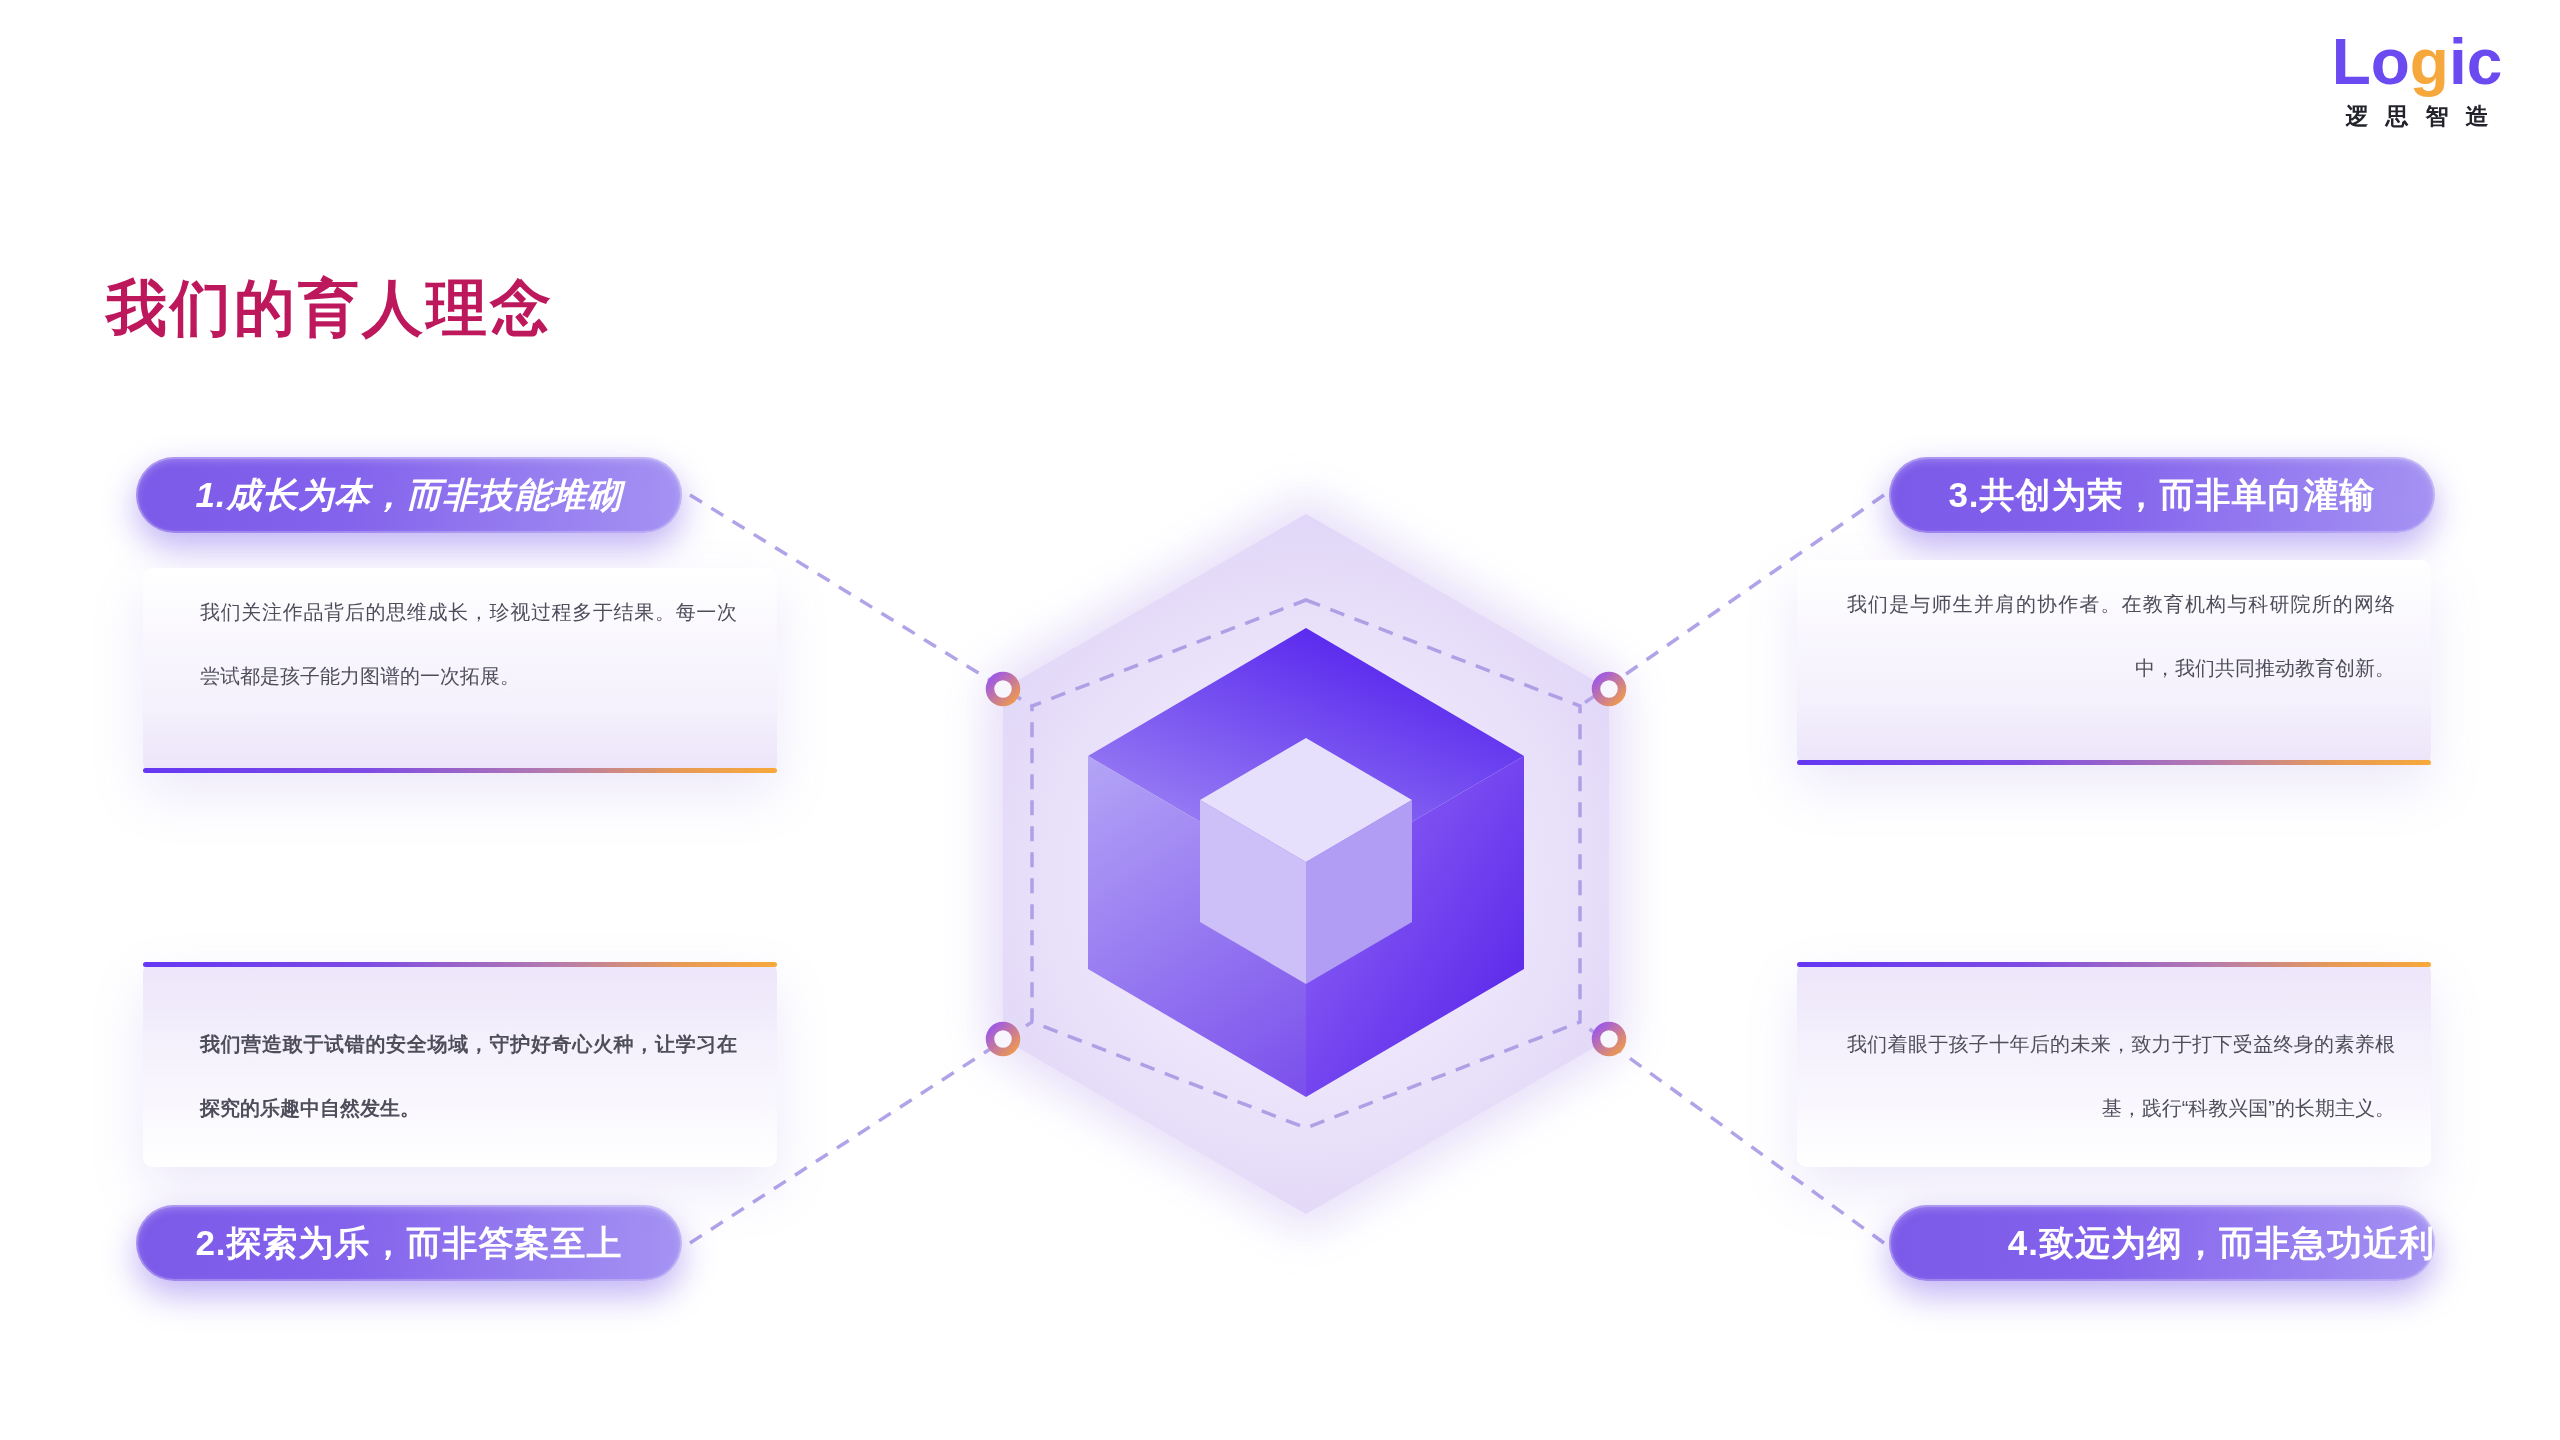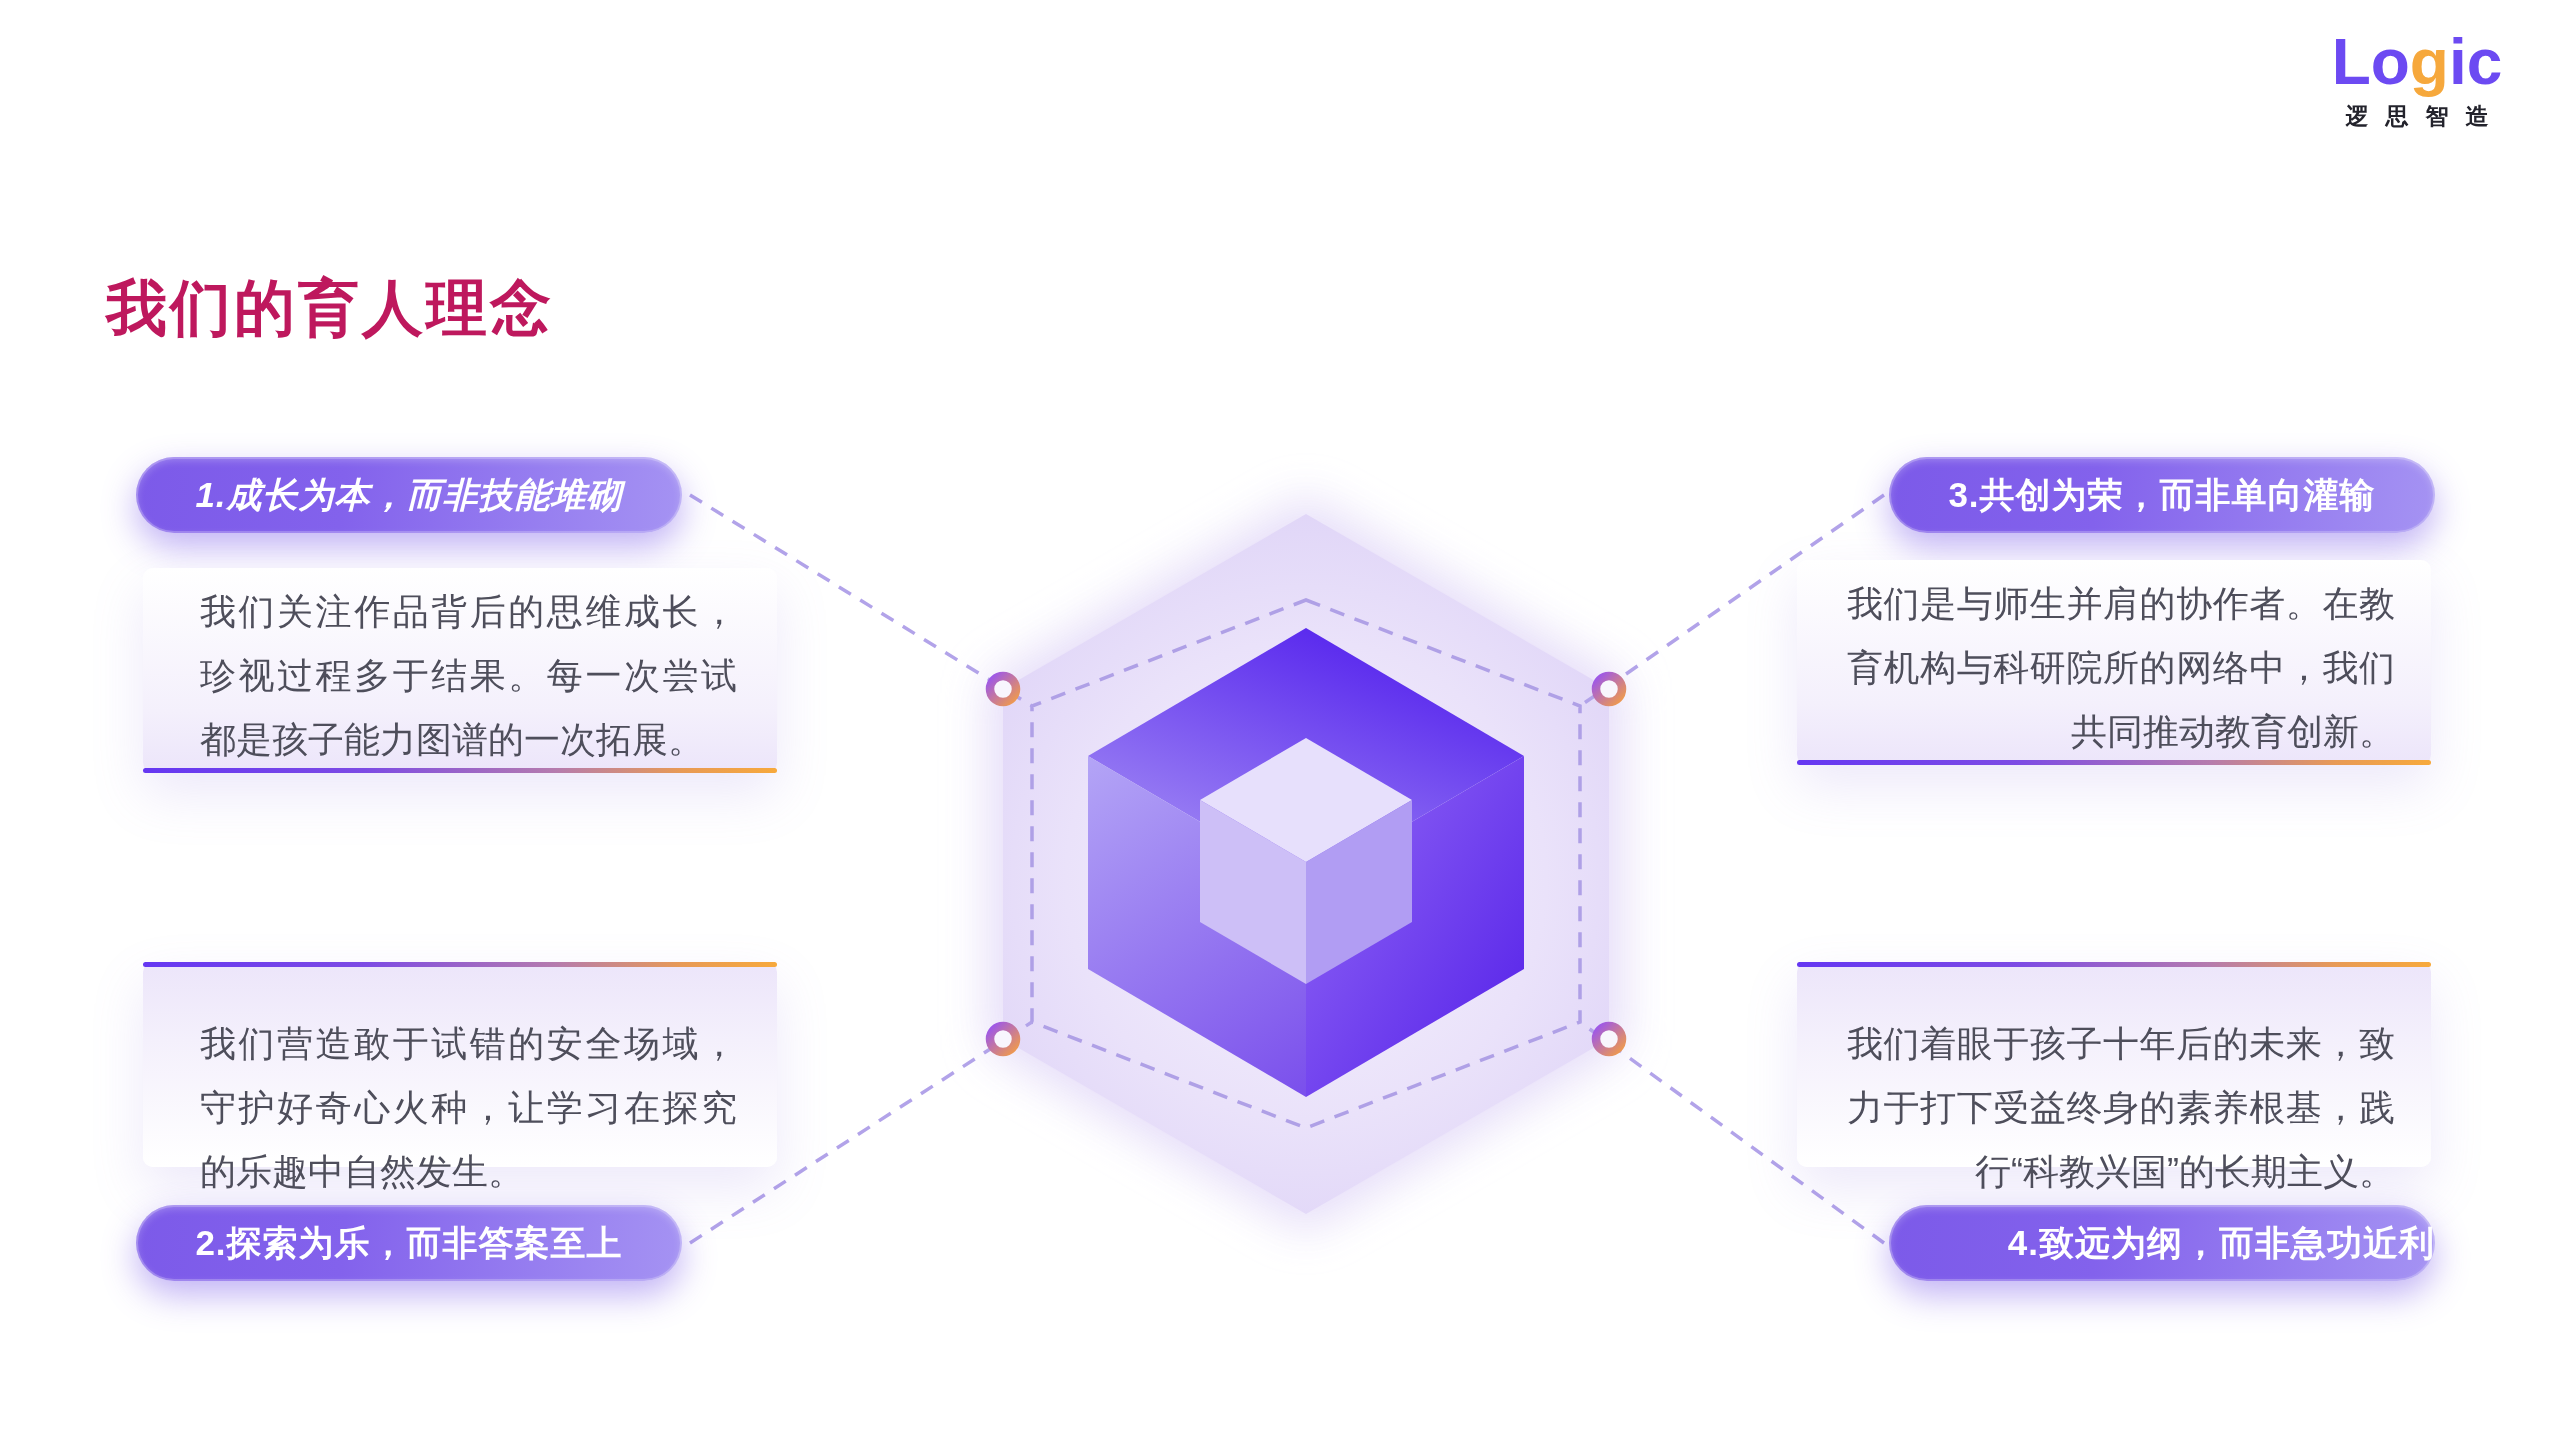--- a/index.html
+++ b/index.html
@@ -51,7 +51,7 @@
   .card--accent-bottom .accent-line{bottom:0;}
   .card--accent-top .accent-line{top:0;}
   .card-body{
-    margin:0;color:#4E4E5B;font-size:36px;line-height:64px;
+    margin:0;color:#4E4E5B;font-size:20px;line-height:64px;
     text-align:justify;
   }
   .card--left .card-body{padding:12px 40px 0 57px;text-align-last:left;}

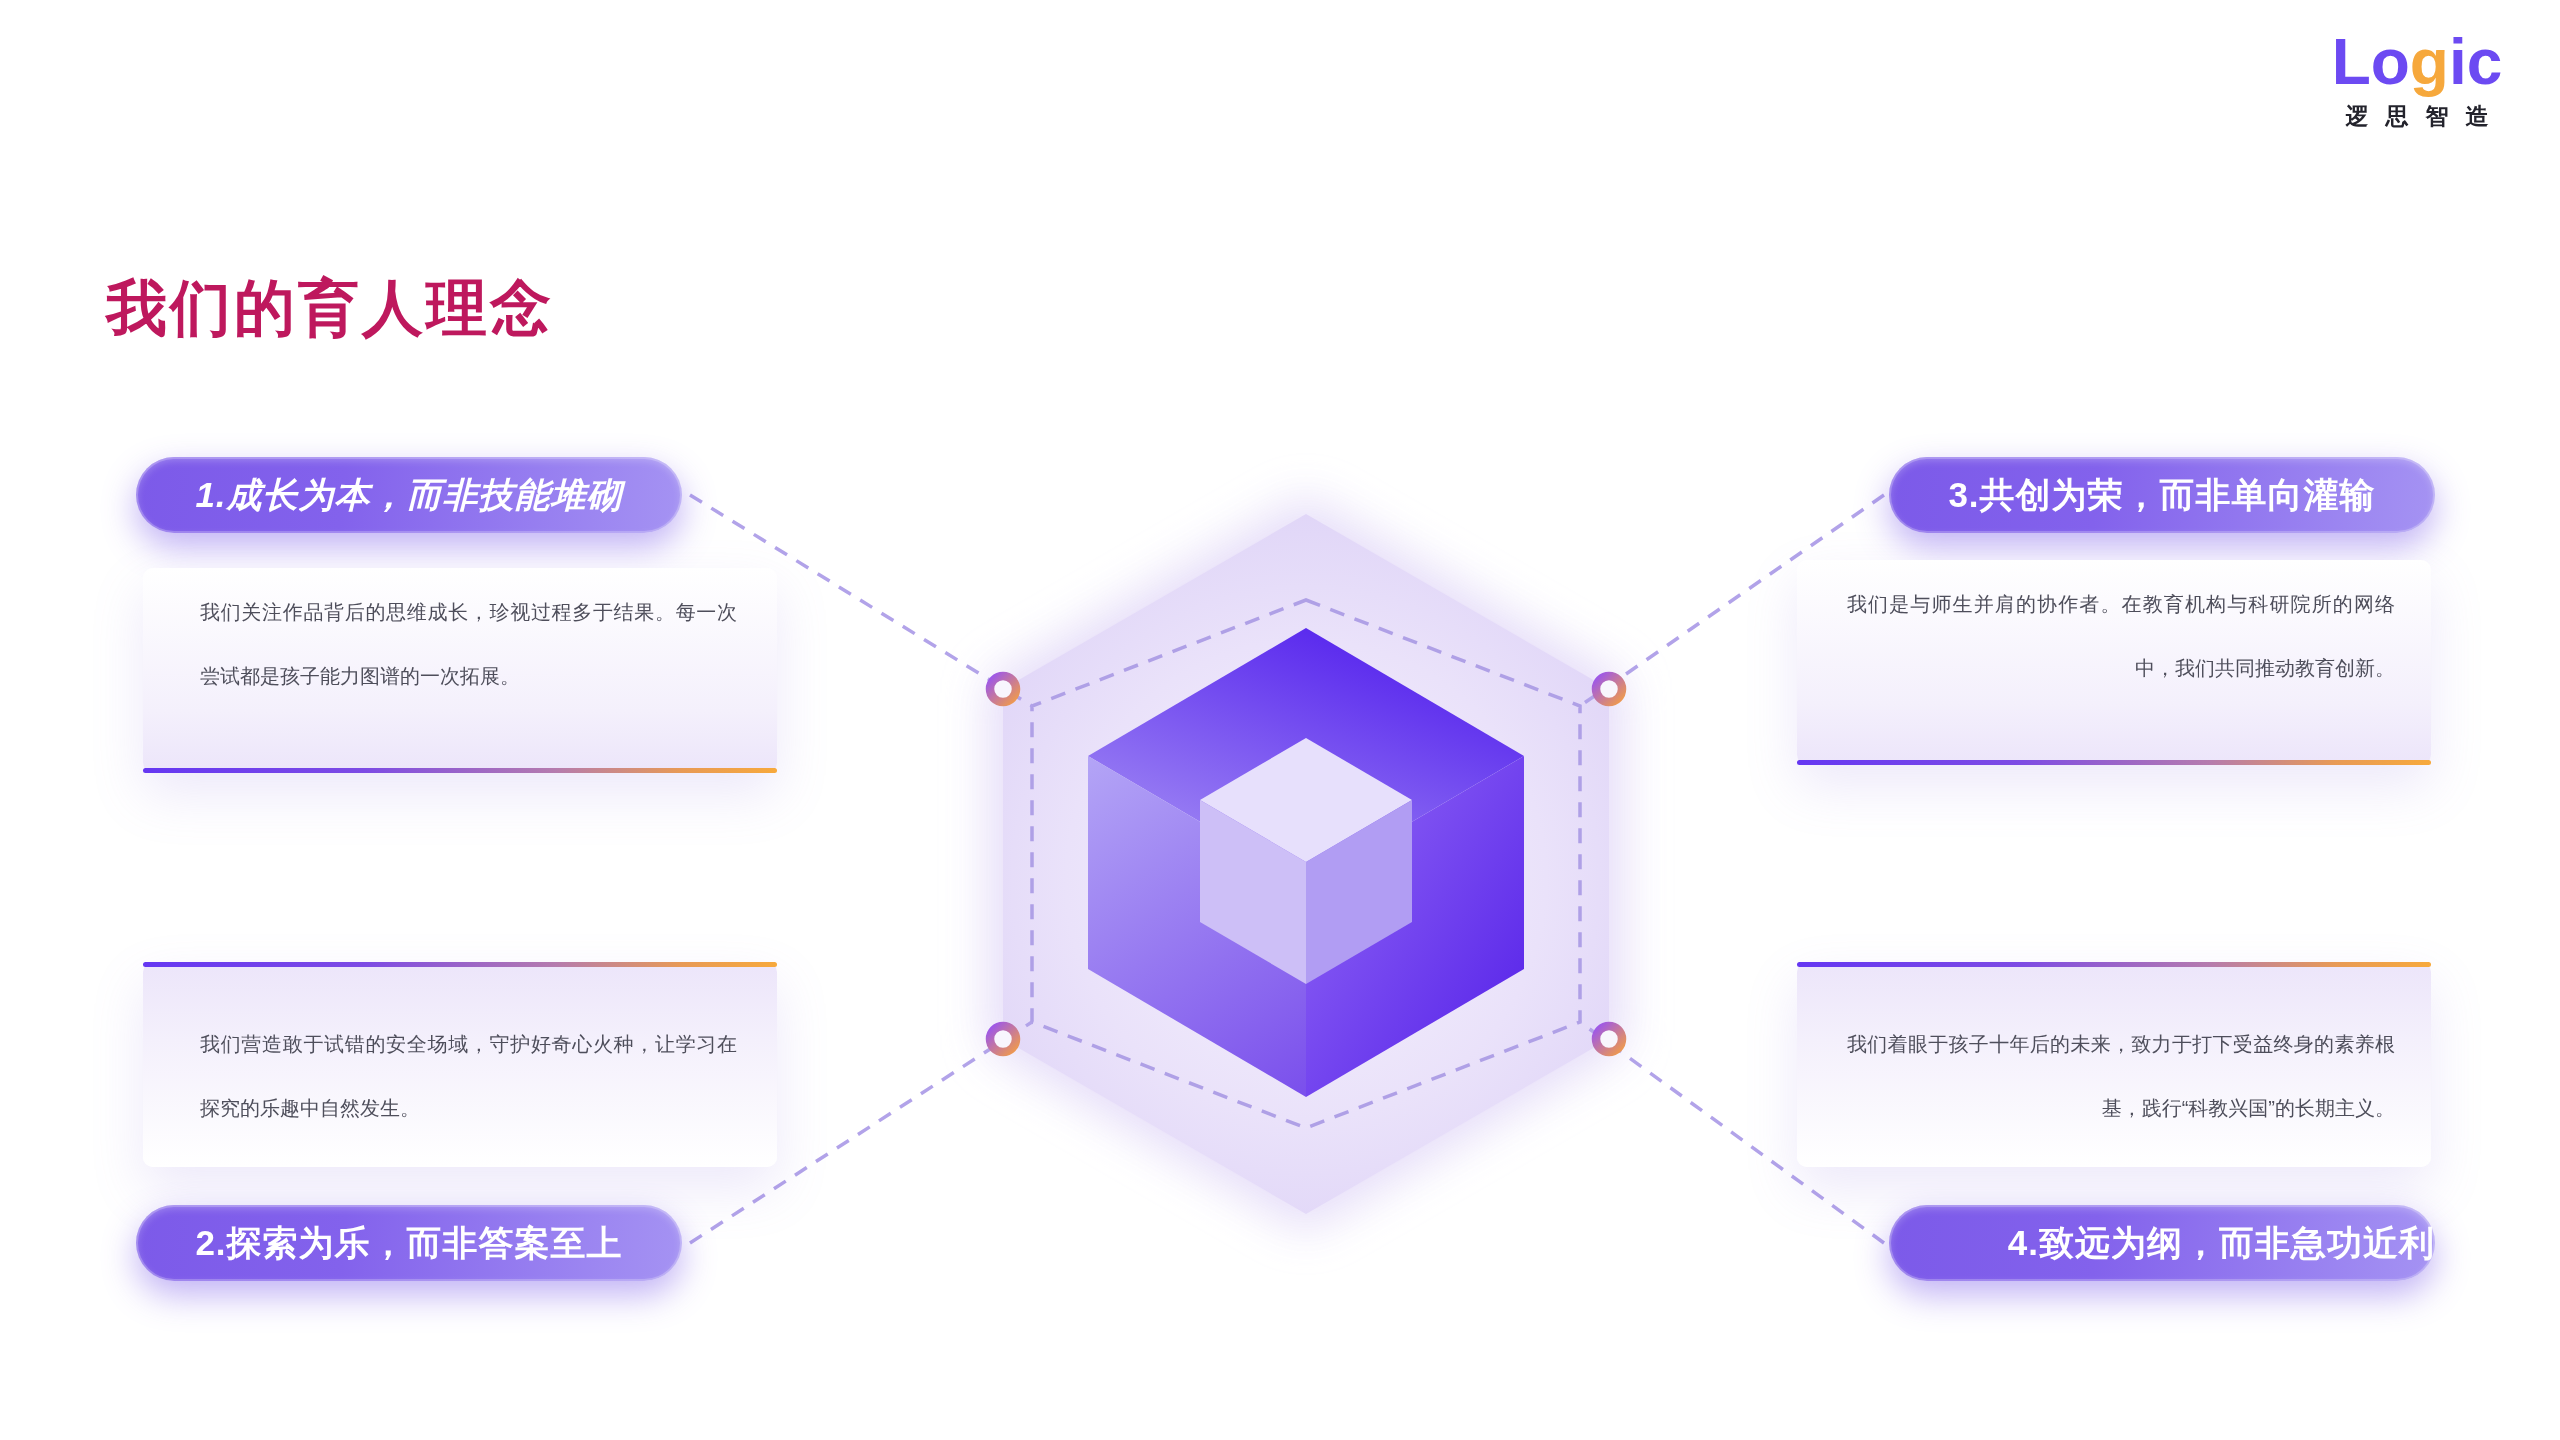--- a/index.html
+++ b/index.html
@@ -41,7 +41,7 @@
   .card--accent-bottom{background:linear-gradient(180deg,#FFFFFF 0%,#F4F0FC 70%,#ECE5FA 100%);}
   .card--accent-top{background:linear-gradient(0deg,#FFFFFF 0%,#F4F0FC 62%,#ECE5FA 100%);}
   .card--1{left:143px;top:568px;}
-  .card--2{left:143px;top:962px;}
+  .card--2{left:143px;top:962px;font-weight:bold;}
   .card--3{left:1797px;top:560px;}
   .card--4{left:1797px;top:962px;}
   .accent-line{

